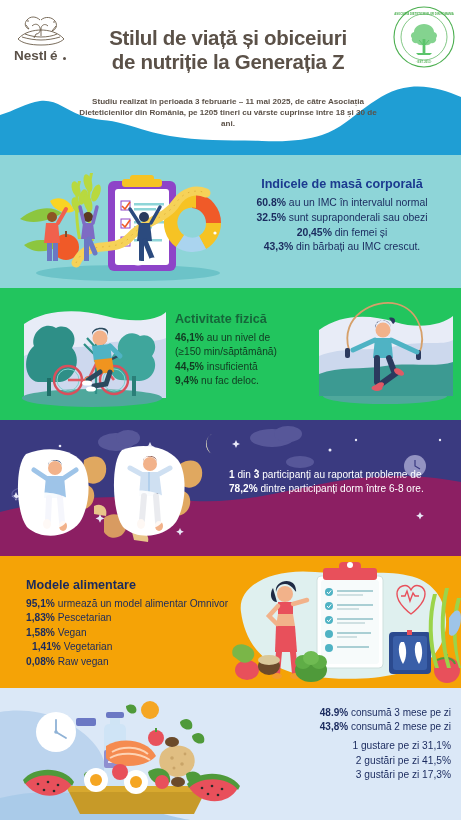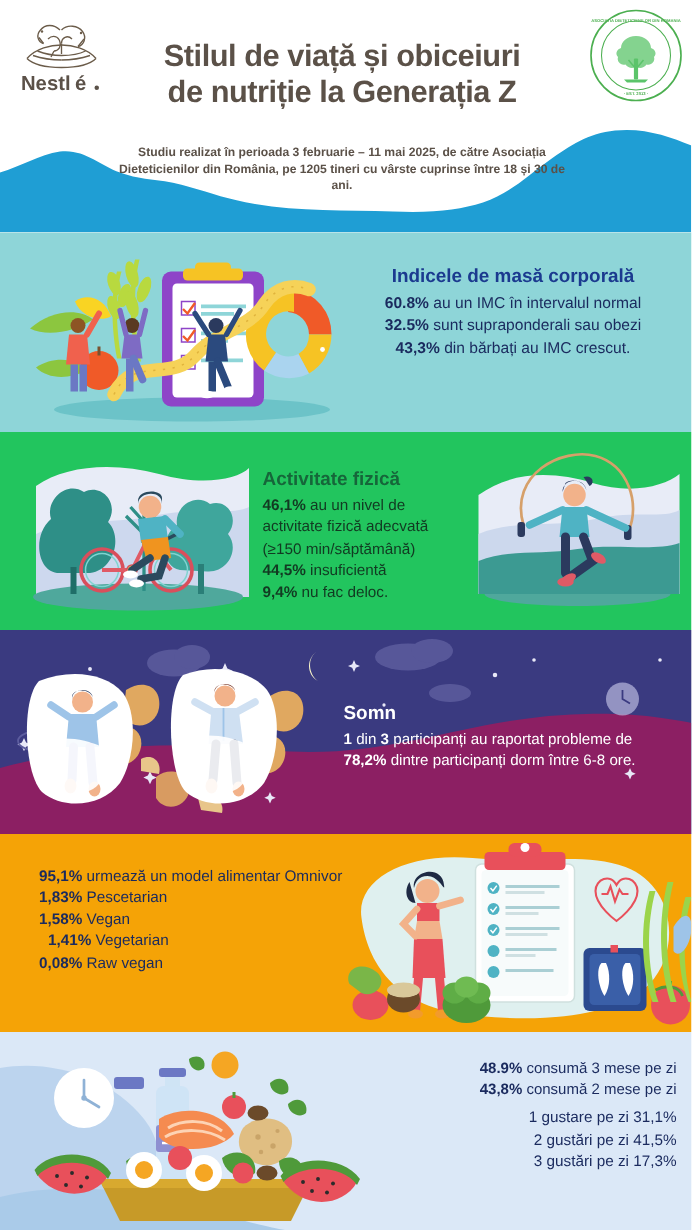--- a/index.html
+++ b/index.html
@@ -201,6 +201,7 @@
       <div class="sec-h">Indicele de masă corporală</div>
       <div class="sec-line"><b>60.8%</b><span> au un IMC în intervalul normal</span></div>
       <div class="sec-line"><b>32.5%</b><span> sunt supraponderali sau obezi</span></div>
+      <div class="sec-line"><b>20,45%</b><span> din femei și</span></div>
       <div class="sec-line"><b>43,3%</b><span> din bărbați au IMC crescut.</span></div>
     </div>
   </div>

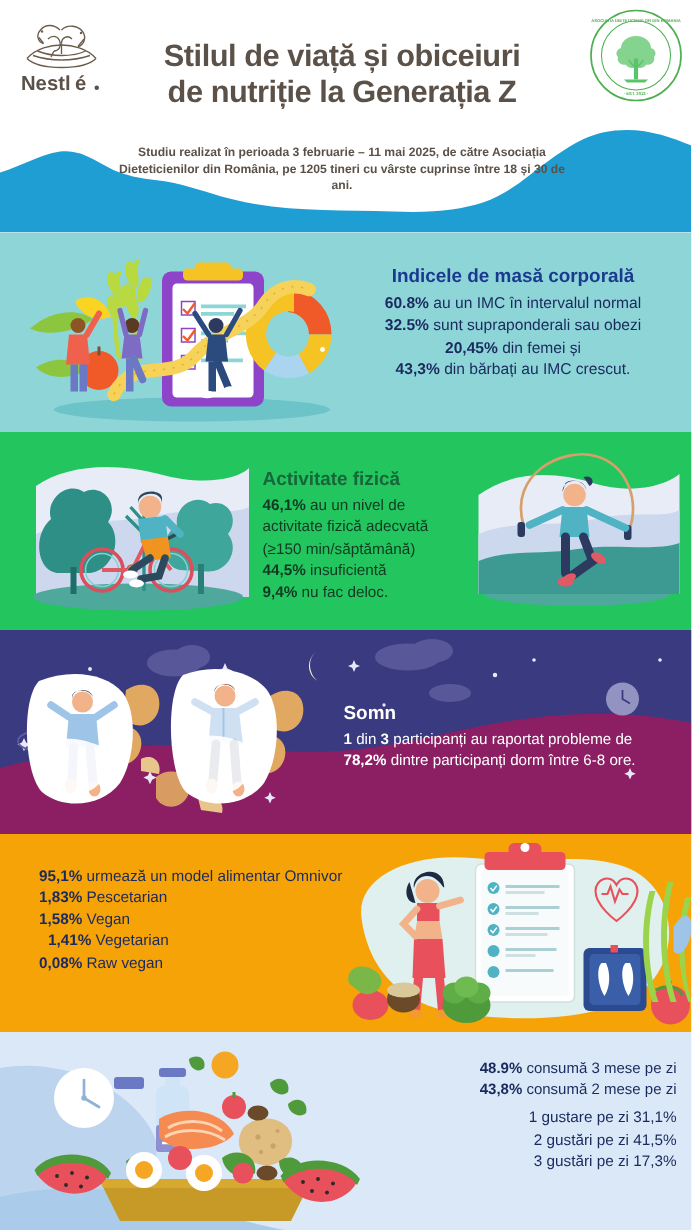--- a/index.html
+++ b/index.html
@@ -273,7 +273,6 @@
     <div class="txtblock act-txt">
       <div class="sec-h">Activitate fizică</div>
       <div class="sec-line"><b>46,1%</b><span> au un nivel de</span></div>
-      <div class="sec-line"><span>activitate fizică adecvată</span></div>
       <div class="sec-line"><span>(≥150 min/săptămână)</span></div>
       <div class="sec-line"><b>44,5%</b><span> insuficientă</span></div>
       <div class="sec-line"><b>9,4%</b><span> nu fac deloc.</span></div>

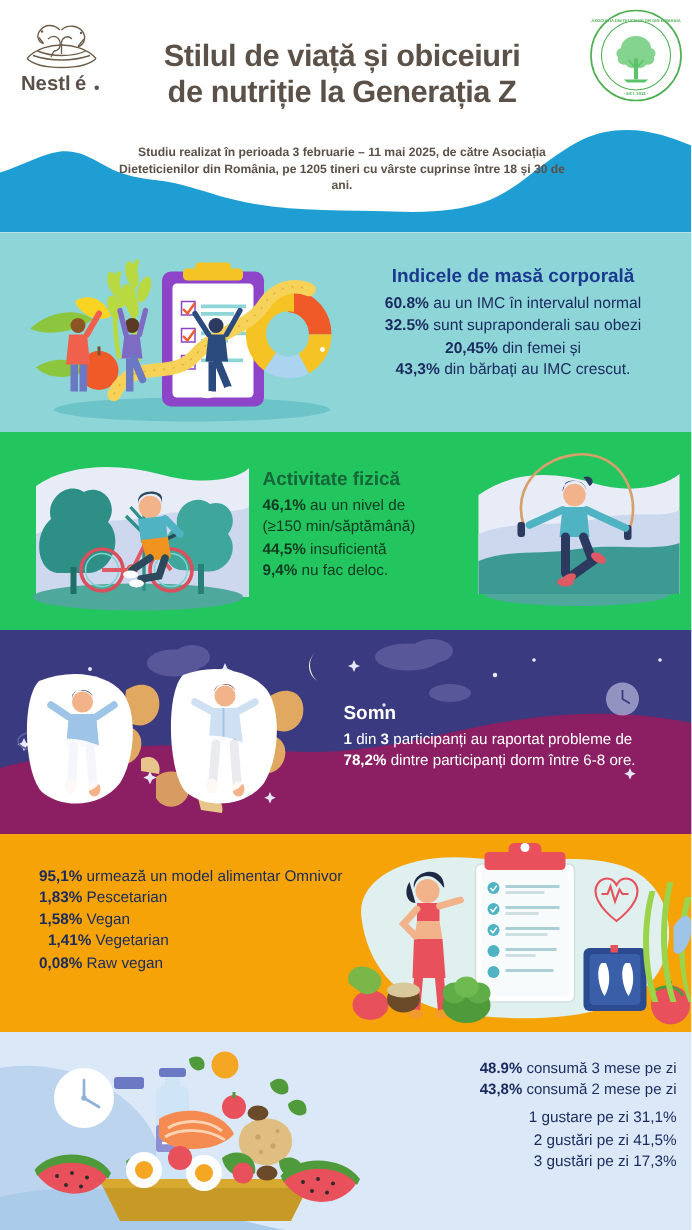--- a/index.html
+++ b/index.html
@@ -356,7 +356,6 @@
     </svg>
 
     <div class="txtblock sleep-txt">
-      <div class="sec-h">Somn</div>
       <div class="sec-line"><b>1</b><span> din </span><b>3</b><span> participanți au raportat probleme de</span></div>
       <div class="sec-line"><b>78,2%</b><span> dintre participanți dorm între 6-8 ore.</span></div>
     </div>

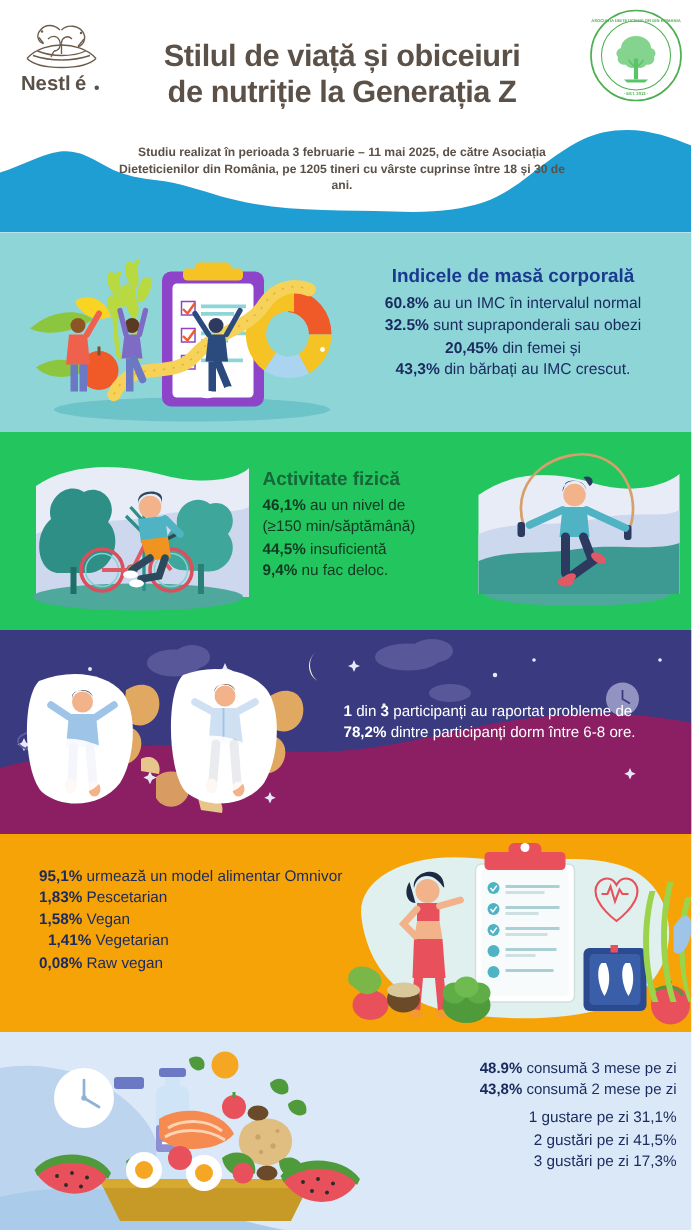--- a/index.html
+++ b/index.html
@@ -439,6 +439,7 @@
     </svg>
 
     <div class="txtblock diet-txt">
+      <div class="sec-h">Modele alimentare</div>
       <div class="sec-line"><b>95,1%</b><span> urmează un model alimentar Omnivor</span></div>
       <div class="sec-line"><b>1,83%</b><span> Pescetarian</span></div>
       <div class="sec-line"><b>1,58%</b><span> Vegan</span></div>

